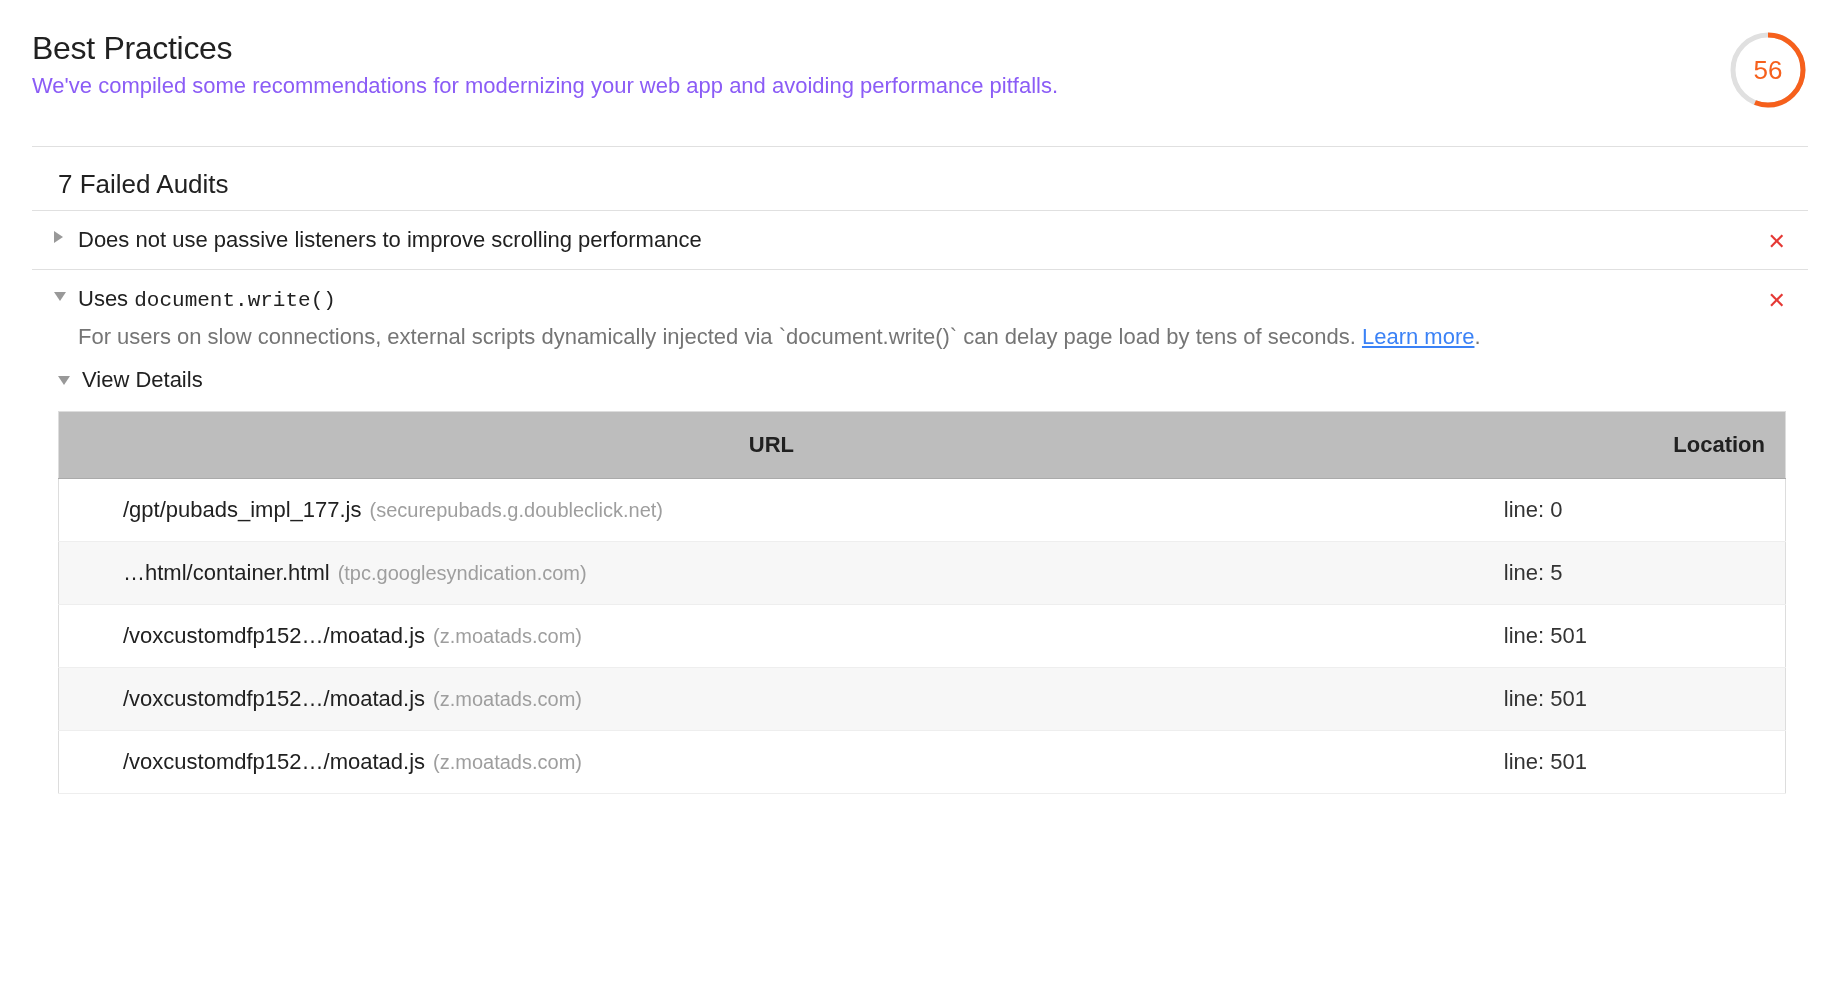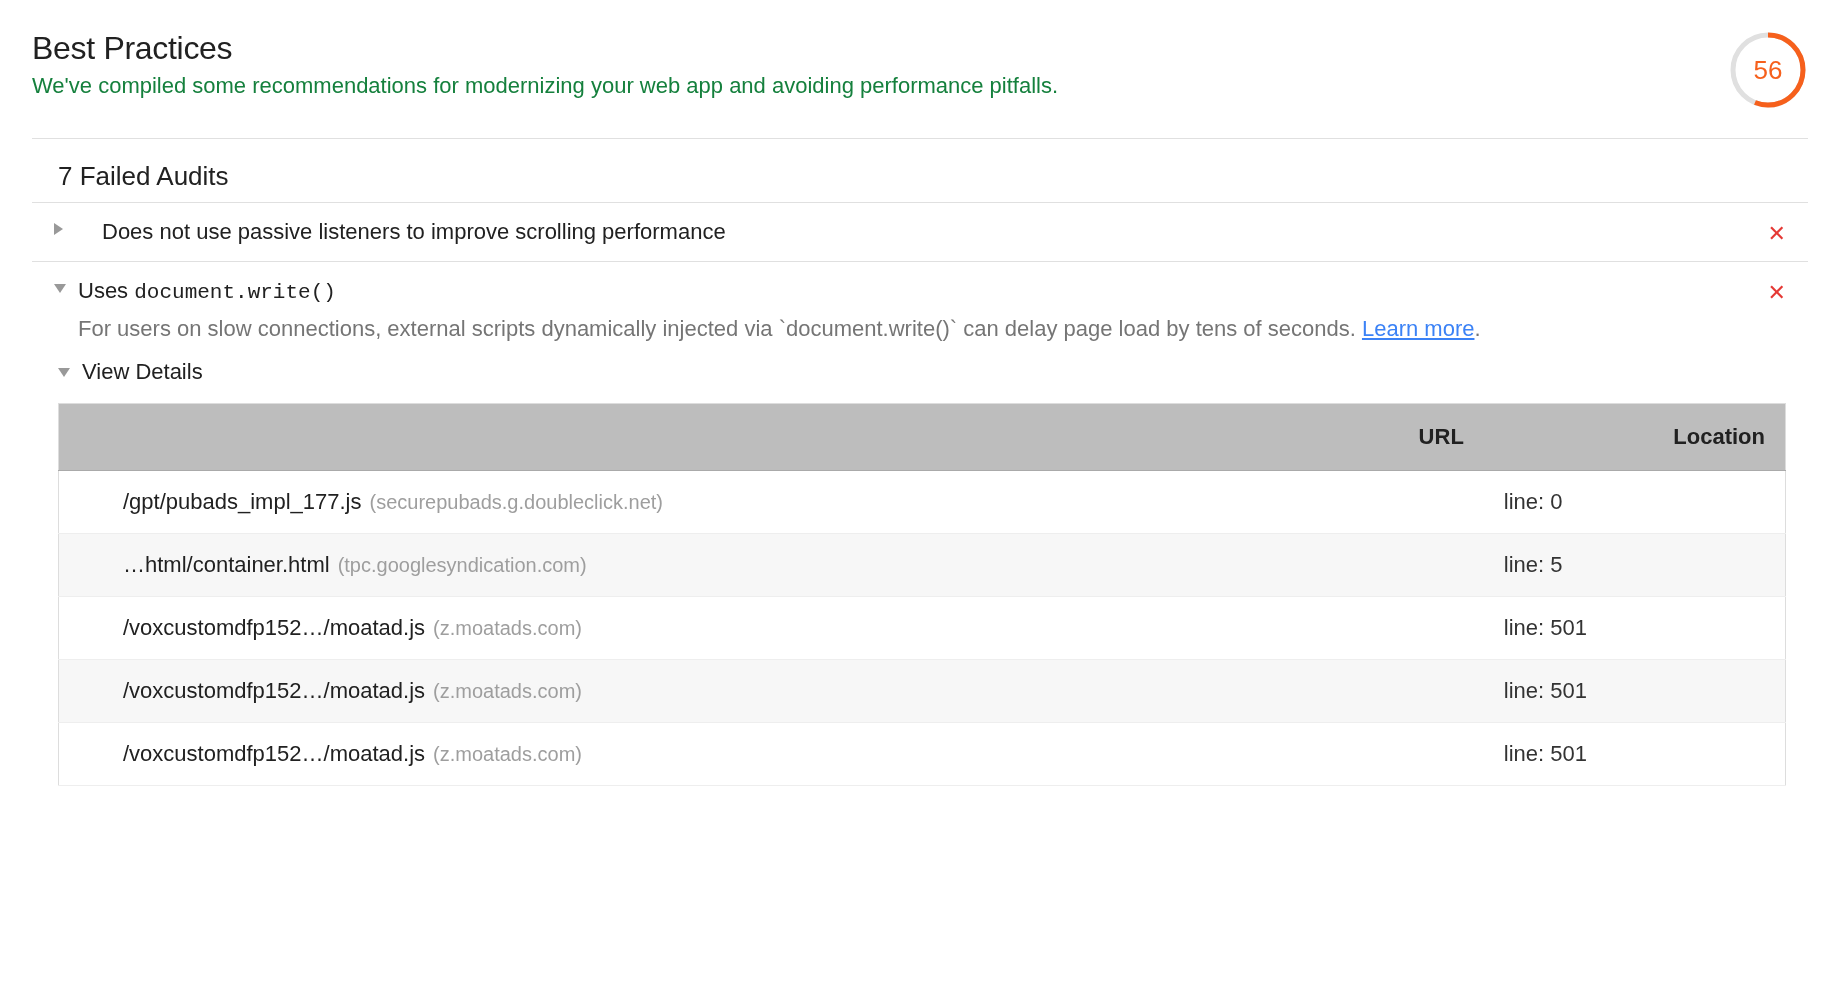--- a/index.html
+++ b/index.html
@@ -17,7 +17,7 @@
       display: flex;
       justify-content: space-between;
       align-items: flex-start;
-      padding-bottom: 28px;
+      padding-bottom: 36px;
       border-bottom: 1px solid #e0e0e0;
     }
     .header-text {

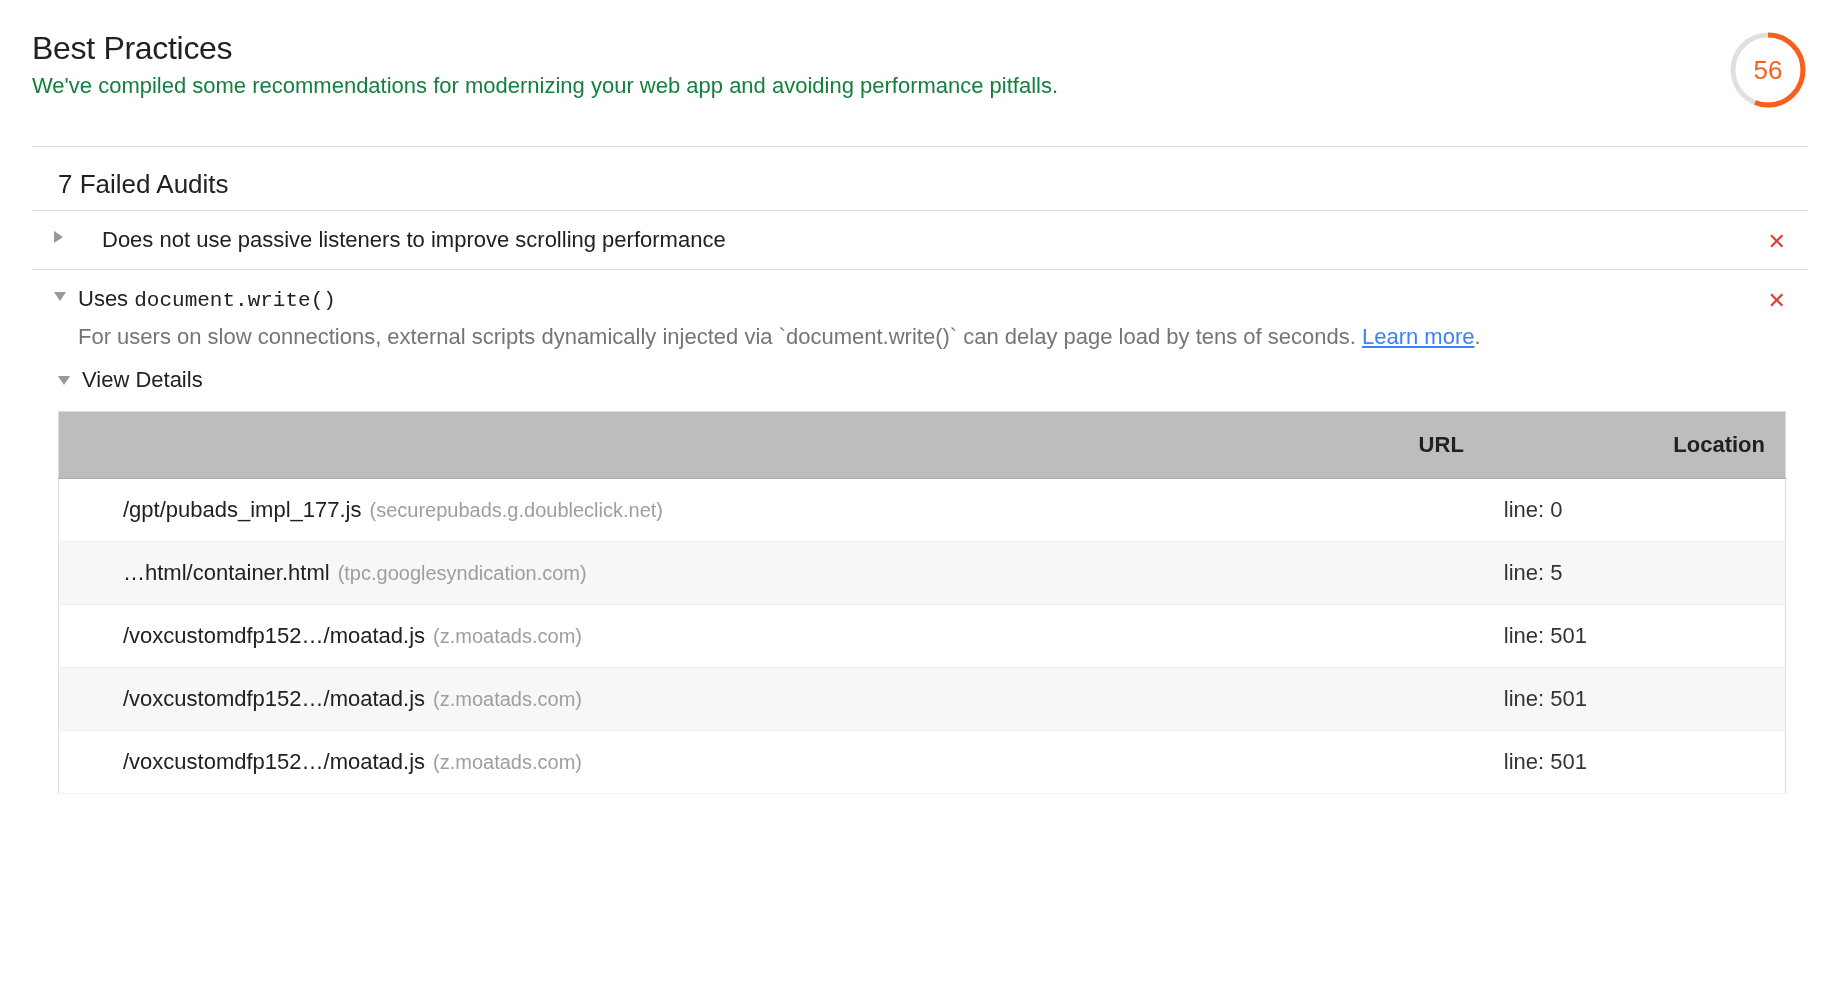--- a/index.html
+++ b/index.html
@@ -33,7 +33,7 @@
     .header-subtitle {
       font-size: 22px;
       font-weight: 400;
-      color: #15803d;
+      color: #8b5cf6;
       line-height: 1.4;
     }
     .score-gauge {

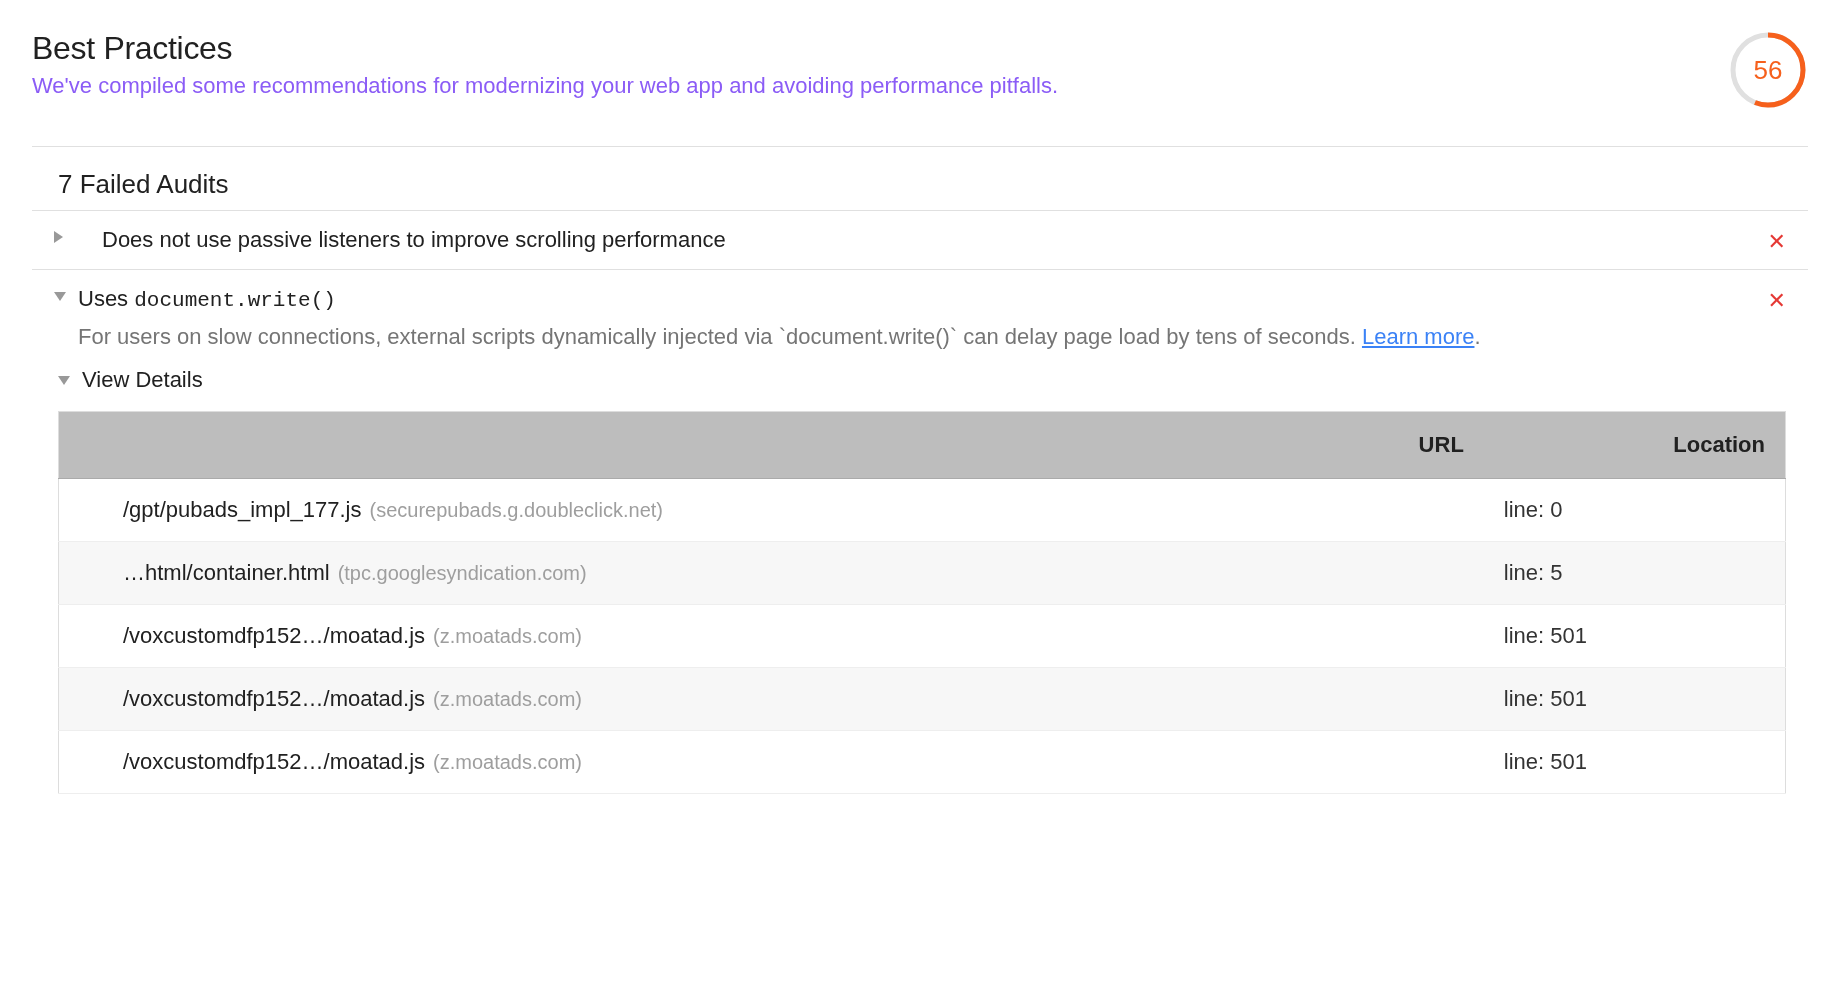--- a/index.html
+++ b/index.html
@@ -66,7 +66,6 @@
       align-items: flex-start;
       padding: 14px 22px 14px 22px;
       border-bottom: 1px solid #e0e0e0;
-      gap: 24px;
     }
     .audit-toggle {
       flex-shrink: 0;

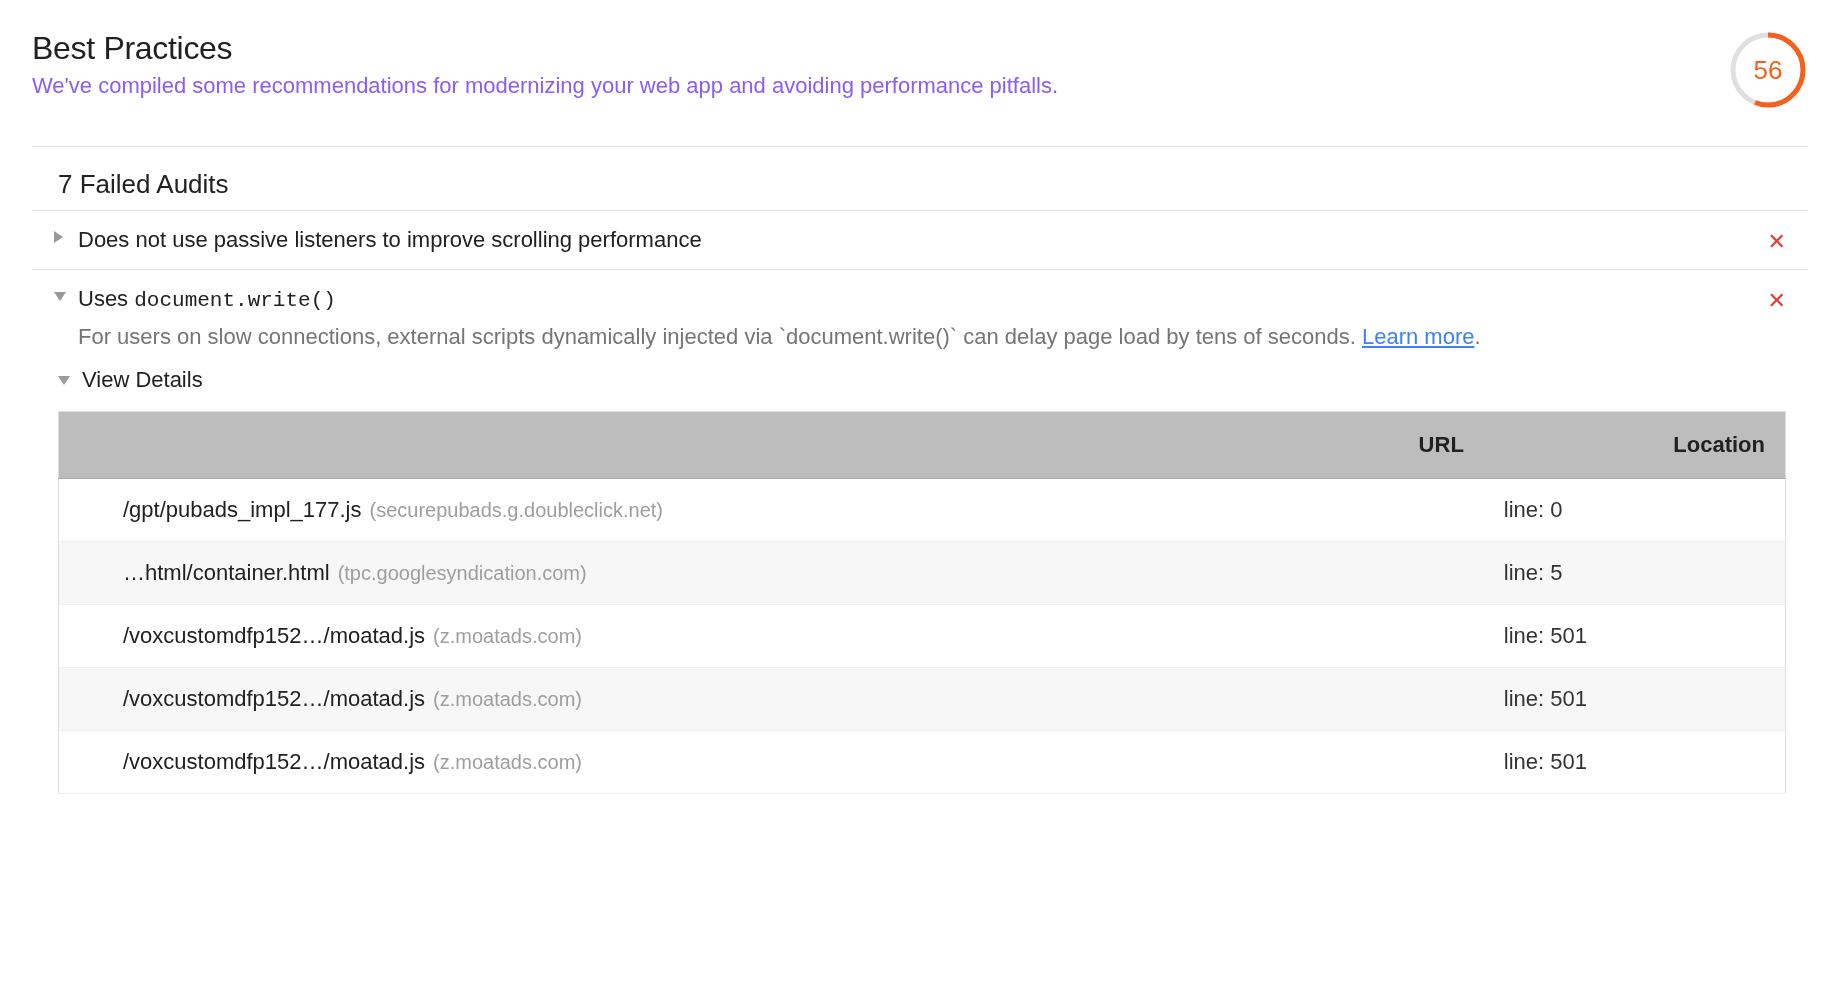--- a/index.html
+++ b/index.html
@@ -152,7 +152,7 @@
       color: #212121;
       font-size: 22px;
       font-weight: 700;
-      text-align: right;
+      text-align: center;
       padding: 20px 20px;
       border-bottom: 1px solid #aaa;
     }

